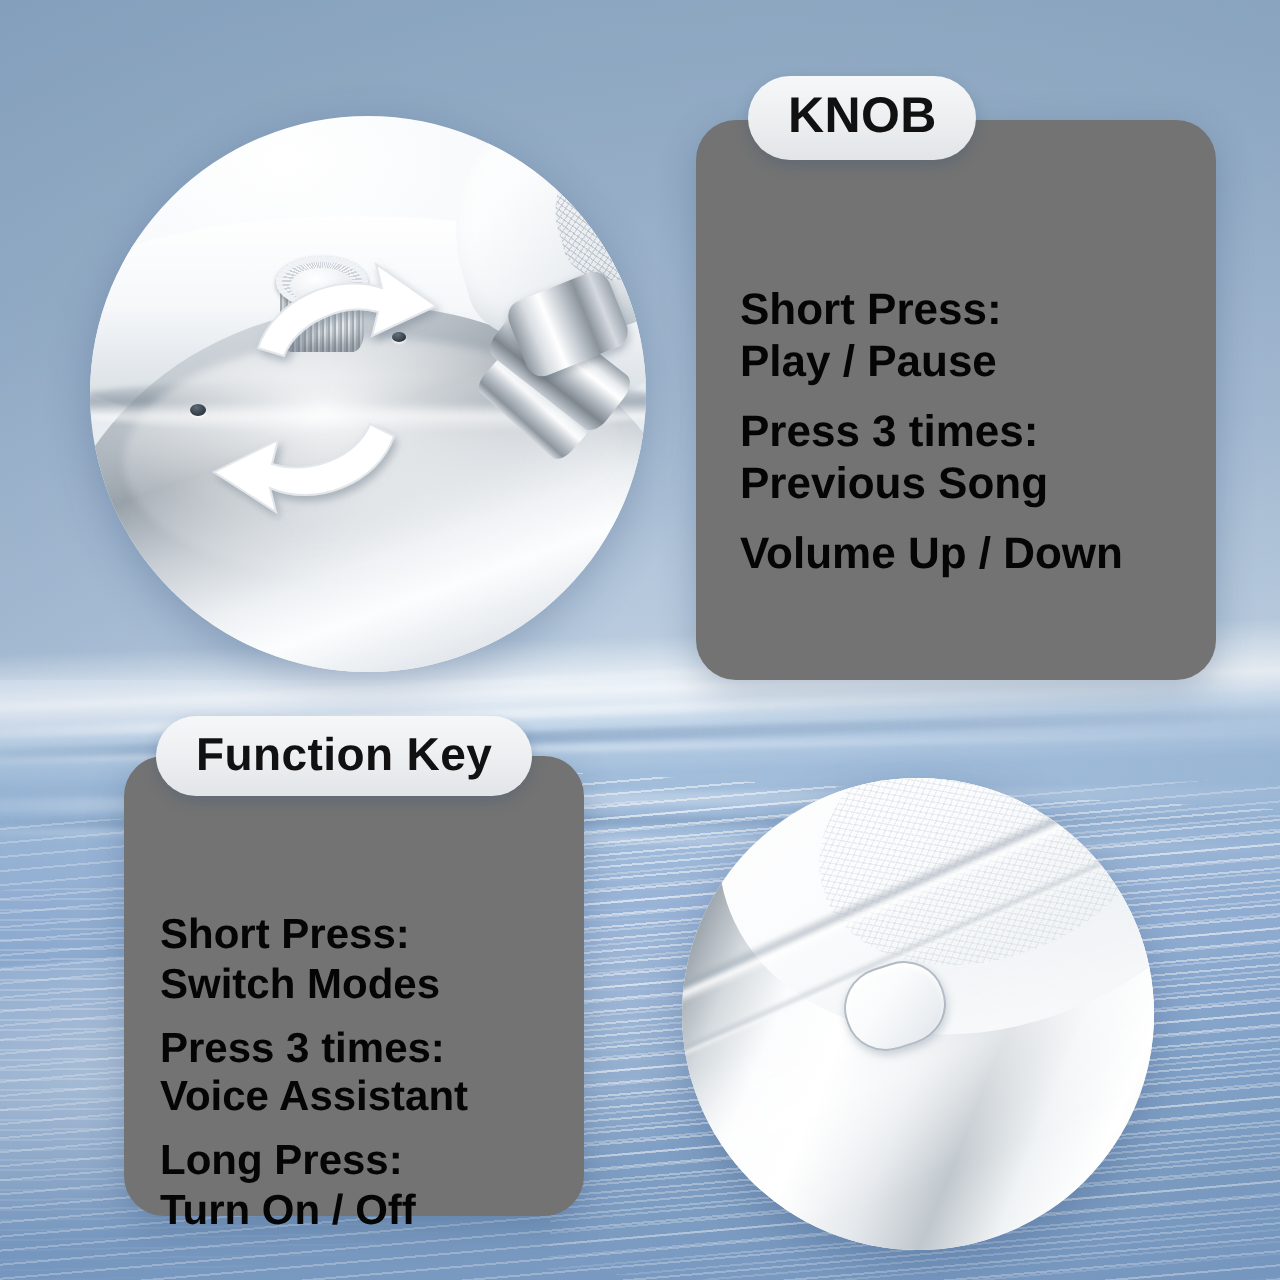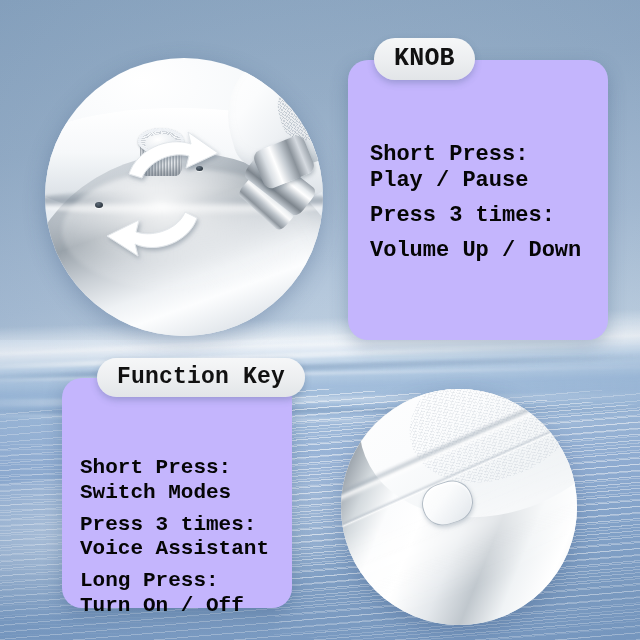--- a/index.html
+++ b/index.html
@@ -306,10 +306,9 @@
   
   .card{
     position:absolute;
-    background:#c4b5fd;
+    background:#737373;
     border-radius:20px;
     box-shadow:0 6px 18px rgba(45,75,115,0.30);
-    font-family:Liberation Mono, monospace;
   }
   #knob-card{ left:348px; top:60px; width:260px; height:280px; }
   #function-card{ left:62px; top:378px; width:230px; height:230px; }

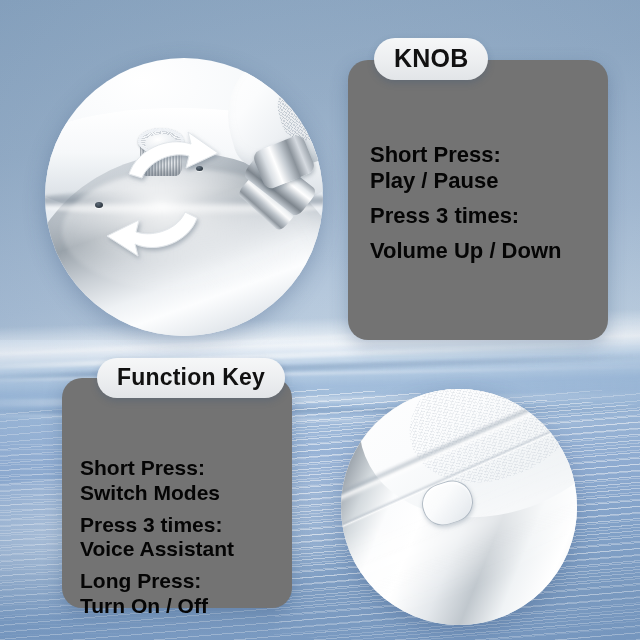--- a/index.html
+++ b/index.html
@@ -429,6 +429,7 @@
       </div>
       <div class="item">
         <div class="item-action">Press 3 times:</div>
+        <div class="item-result">Previous Song</div>
       </div>
       <div class="item">
         <div class="item-result">Volume Up / Down</div>

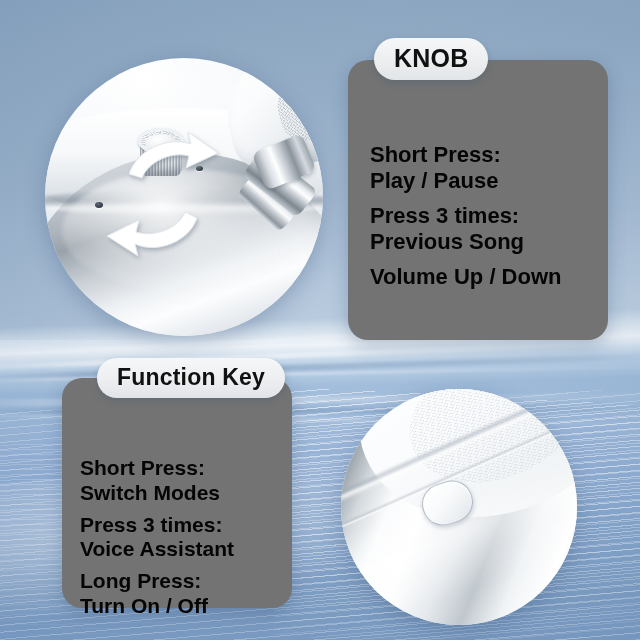--- a/index.html
+++ b/index.html
@@ -327,7 +327,7 @@
     white-space:nowrap;
     box-shadow:0 3px 7px rgba(60,85,120,0.30);
   }
-  #function-card .card-title{ left:35px; top:-20px; font-size:23px;text-align:center; }
+  #function-card .card-title{ left:16px; top:-20px; font-size:23px;text-align:center; }
 
   .card-body{
     position:absolute;

